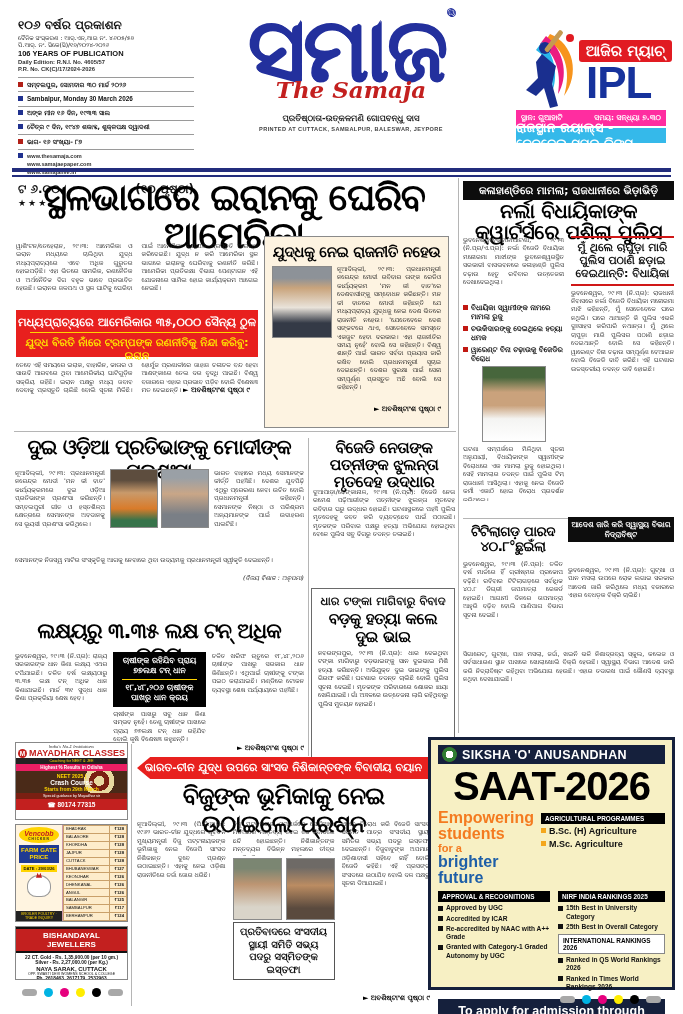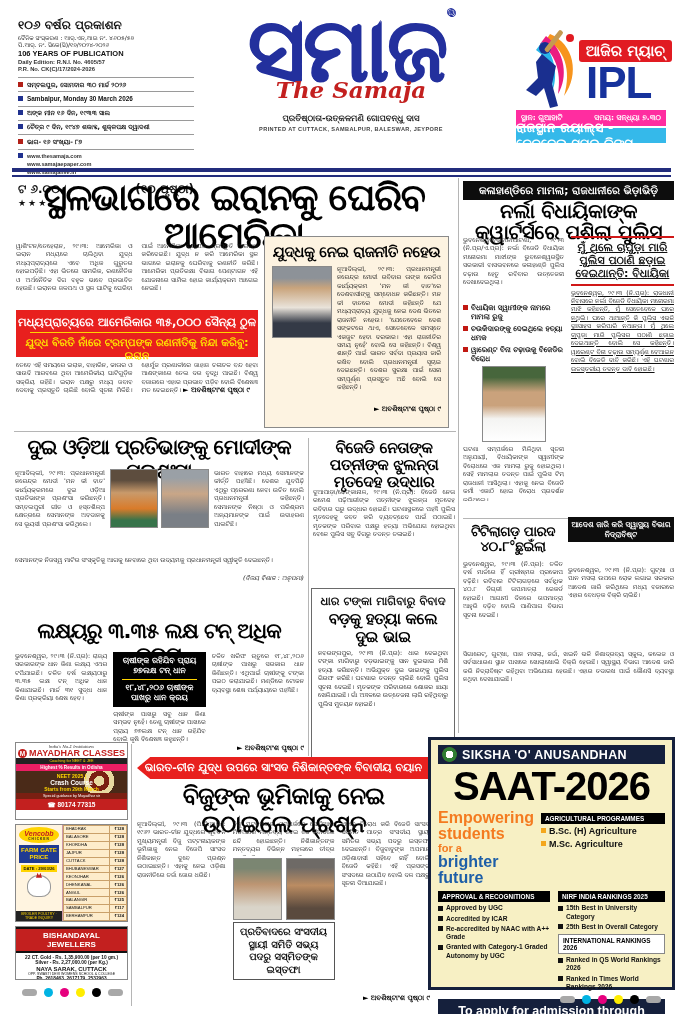--- a/index.html
+++ b/index.html
@@ -71,7 +71,7 @@
   .narla-hl{left:463px;top:201px;width:211px;font-size:20px;line-height:1.05;text-align:center;}
   .narla-cols{left:463px;top:236px;width:211px;height:280px;display:flex;gap:7px;}
   .narla-c1{width:101px;}
-  .narla-c2{width:103px;text-decoration:underline;}
+  .narla-c2{width:103px;}
   .bullets{margin:3px 0;}
   .bullet-row{display:flex;gap:3px;align-items:flex-start;margin-bottom:3px;}
   .bullet-row .bsq{width:5px;height:5px;background:#c11] ;background:#c1181299;background:#c11812;flex:0 0 auto;margin-top:1.5px;}

